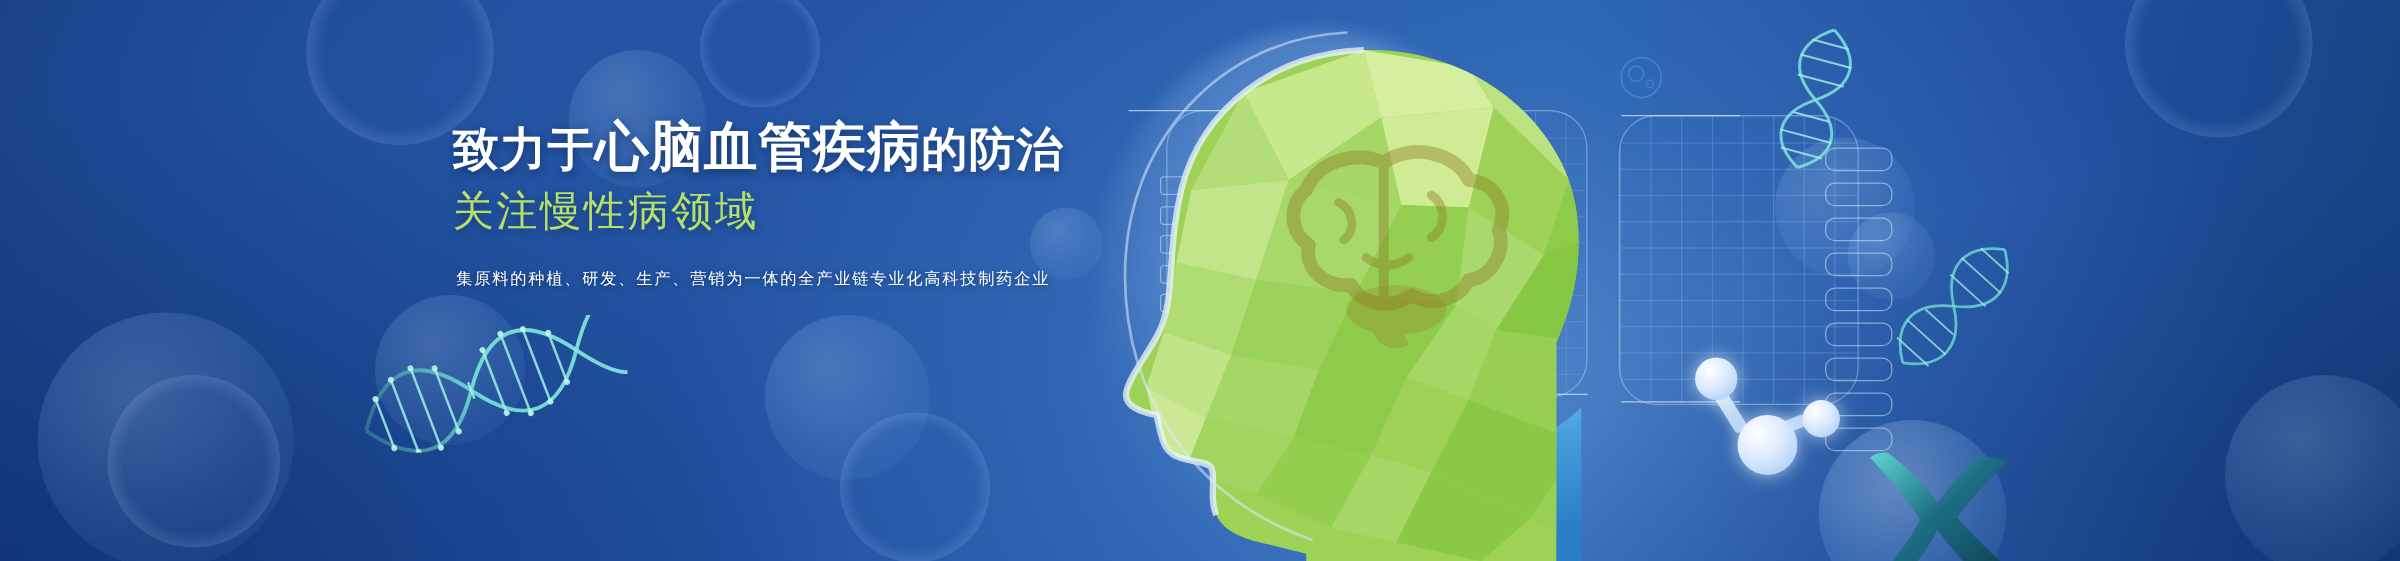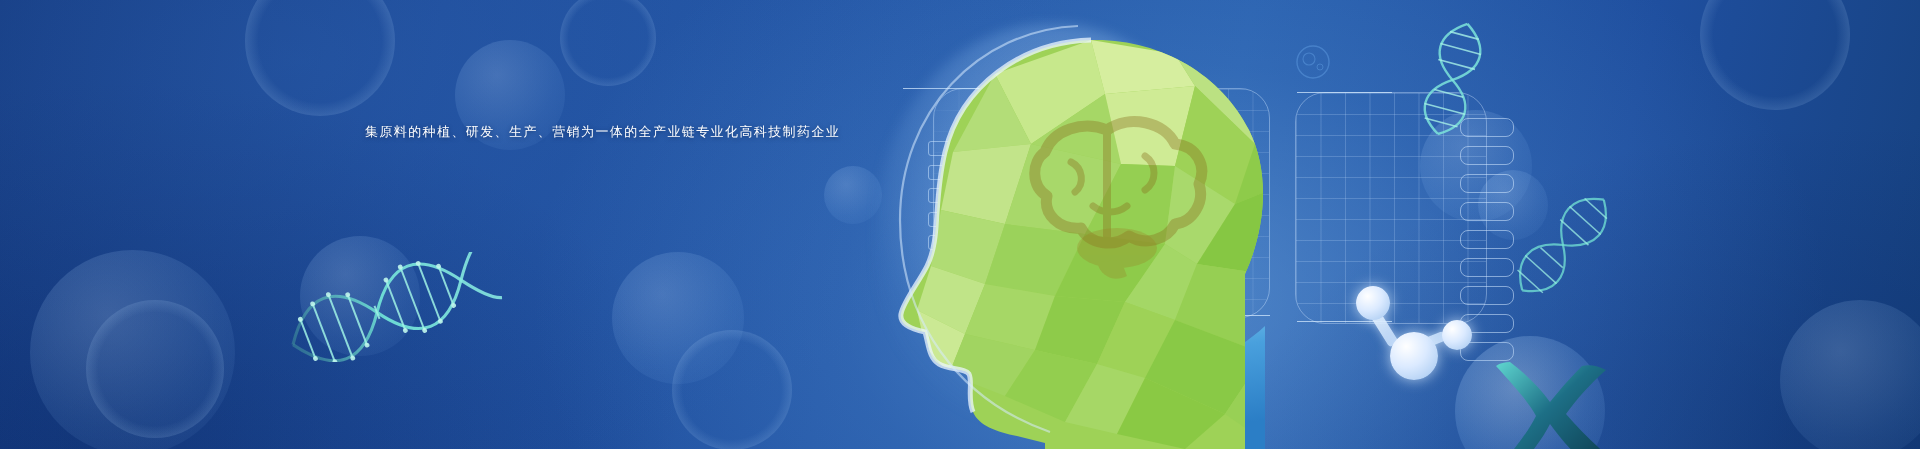--- a/index.html
+++ b/index.html
@@ -421,6 +421,7 @@
   </svg>
 
   <div class="copy">
+    <h1 class="headline"><span>致力于</span><span class="hl-em">心脑血管疾病</span><span>的防治</span></h1>
     <p class="tagline">集原料的种植、研发、生产、营销为一体的全产业链专业化高科技制药企业</p>
   </div>
 

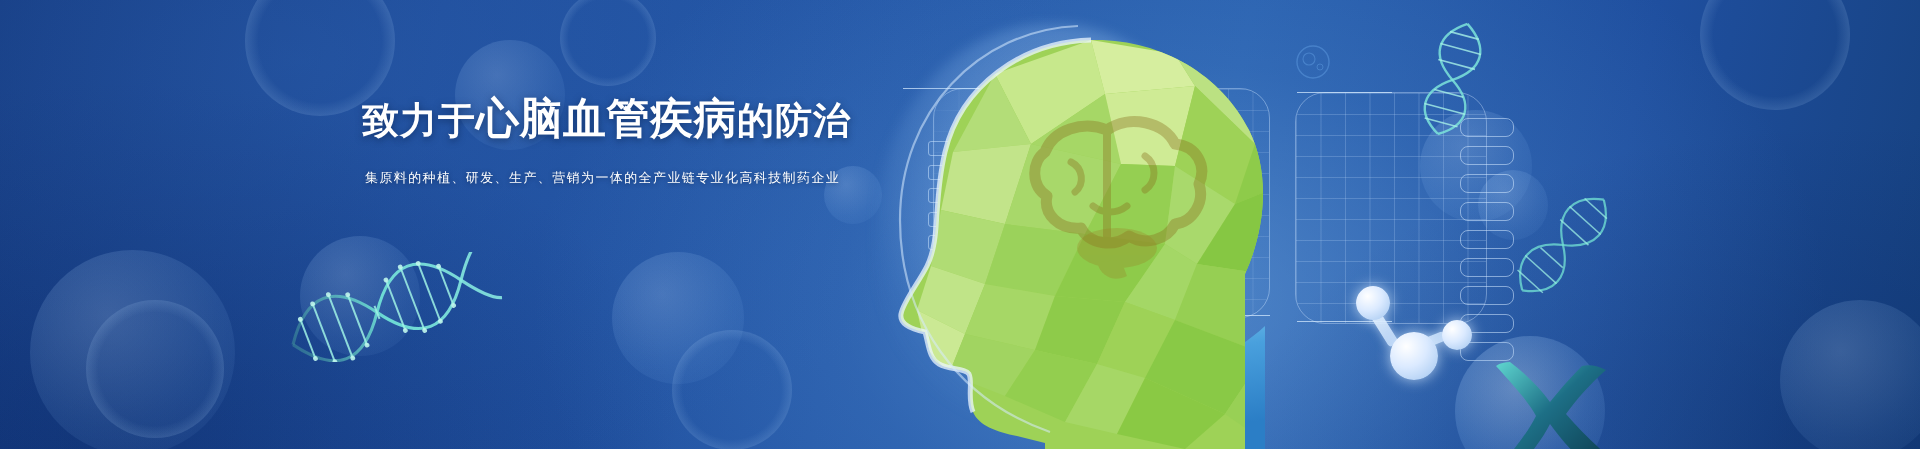--- a/index.html
+++ b/index.html
@@ -422,6 +422,7 @@
 
   <div class="copy">
     <h1 class="headline"><span>致力于</span><span class="hl-em">心脑血管疾病</span><span>的防治</span></h1>
+    <h2 class="subline">关注慢性病领域</h2>
     <p class="tagline">集原料的种植、研发、生产、营销为一体的全产业链专业化高科技制药企业</p>
   </div>
 

